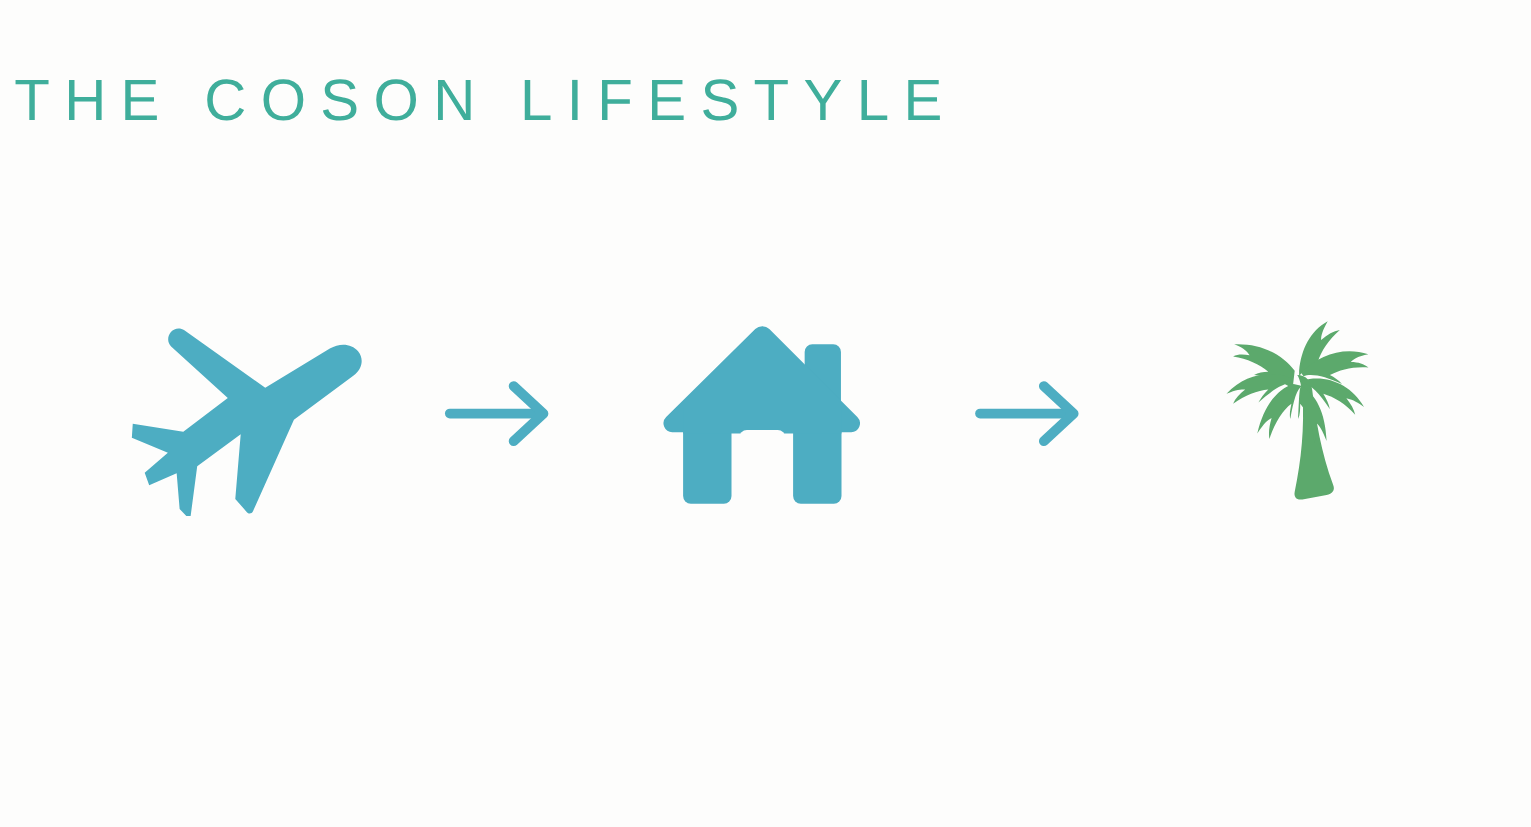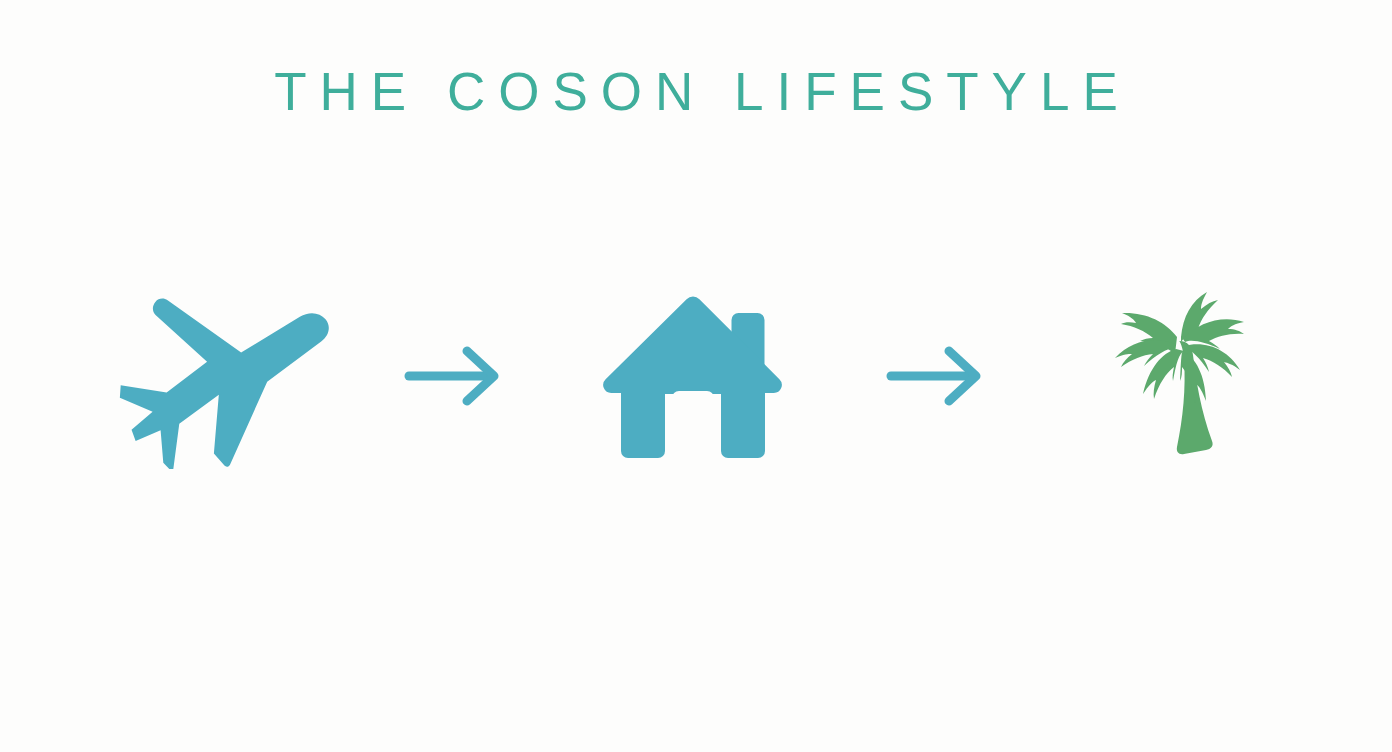--- a/index.html
+++ b/index.html
@@ -29,7 +29,6 @@
     left: 0;
     top: 62px;
     width: 1392px;
-    text-align: center;
   }
   .title {
     display: inline-block;

